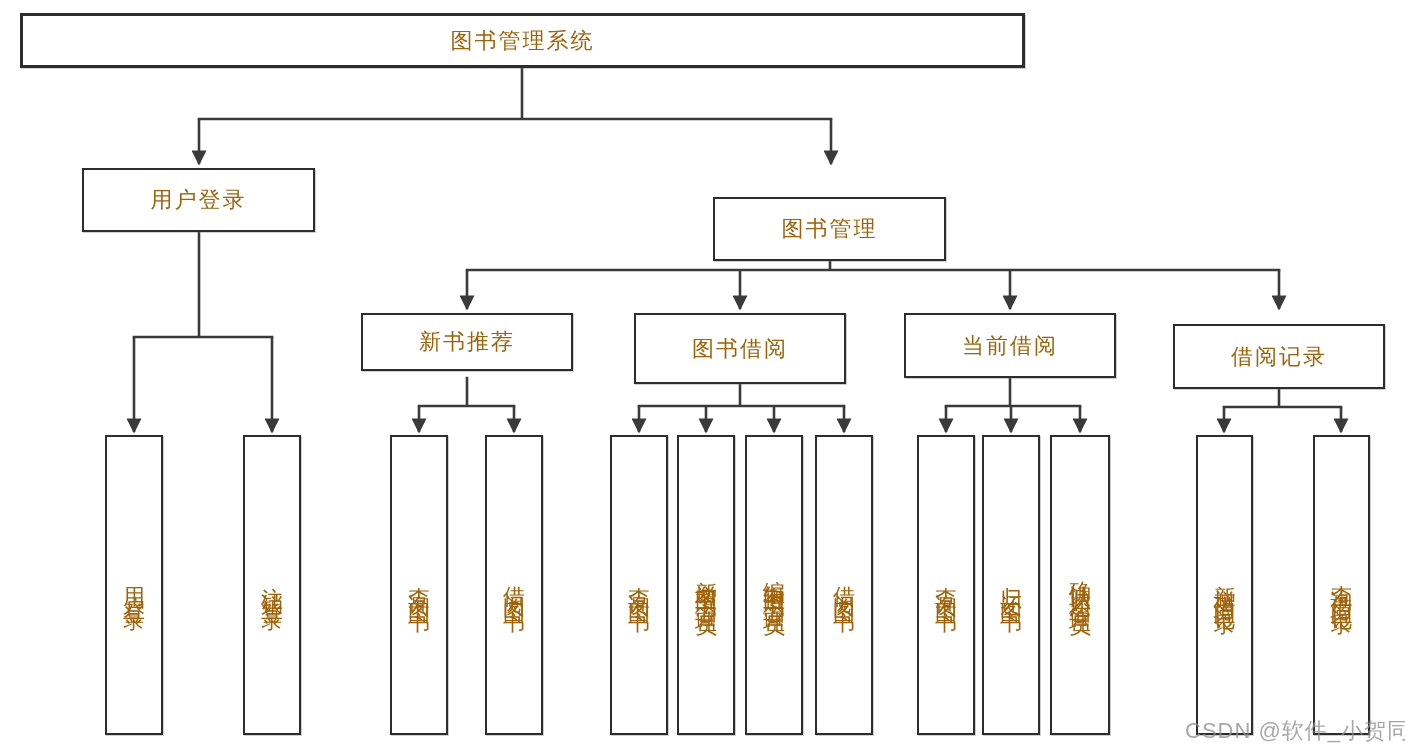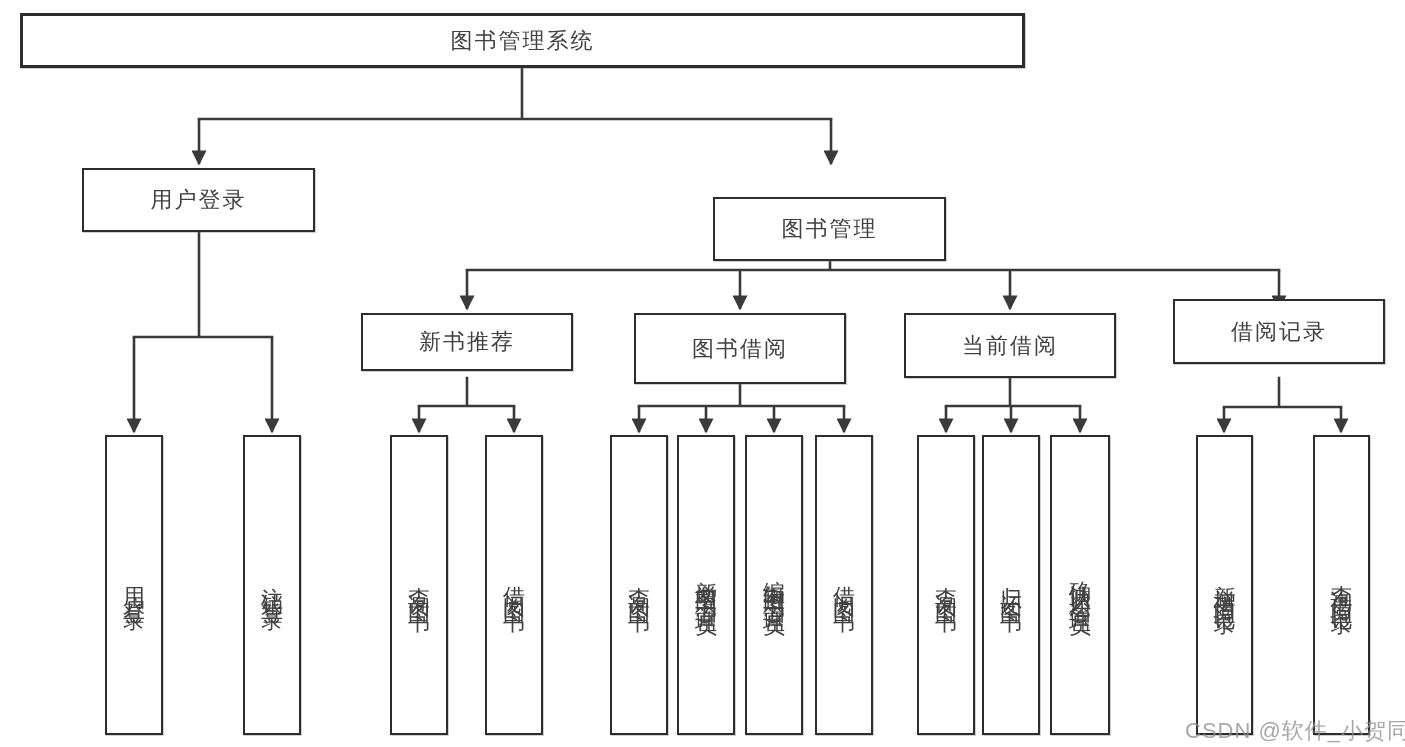--- a/index.html
+++ b/index.html
@@ -31,7 +31,7 @@
     display: flex;
     align-items: center;
     justify-content: center;
-    color: #404040;
+    color: #a16207;
     font-size: 22px;
     letter-spacing: 2px;
     z-index: 2;

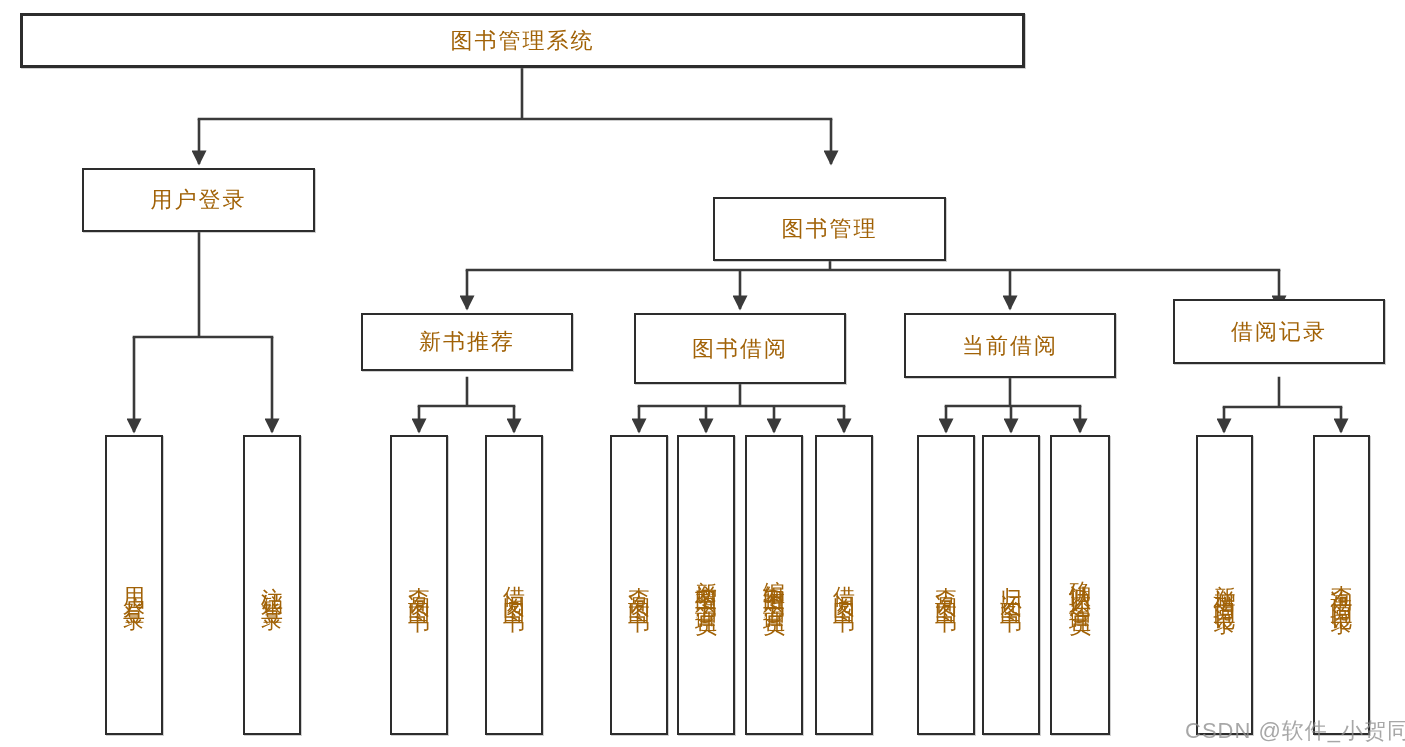--- a/index.html
+++ b/index.html
@@ -116,7 +116,7 @@
   <div class="node" style="left:361px; top:313px; width:212px; height:58px;">新书推荐</div>
   <div class="node" style="left:634px; top:313px; width:212px; height:71px;">图书借阅</div>
   <div class="node" style="left:904px; top:313px; width:212px; height:65px;">当前借阅</div>
-  <div class="node" style="left:1173px; top:299px; width:212px; height:65px;">借阅记录</div>
+  <div class="node" style="left:1173px; top:324px; width:212px; height:65px;">借阅记录</div>
 
   <div class="node vnode" style="left:105px; top:435px; width:58px; height:300px;">用户登录</div>
   <div class="node vnode" style="left:243px; top:435px; width:58px; height:300px;">注销登录</div>

